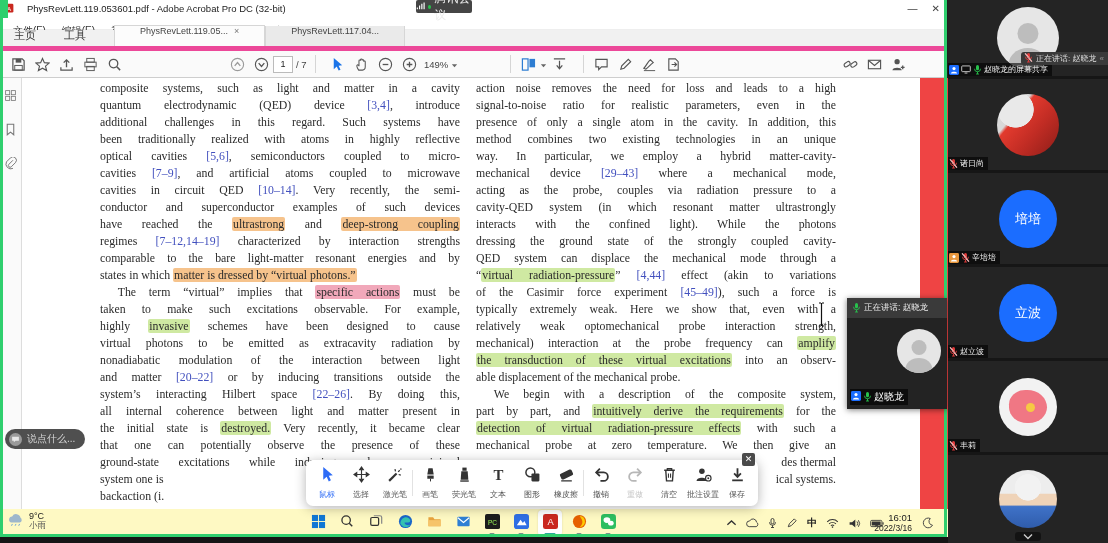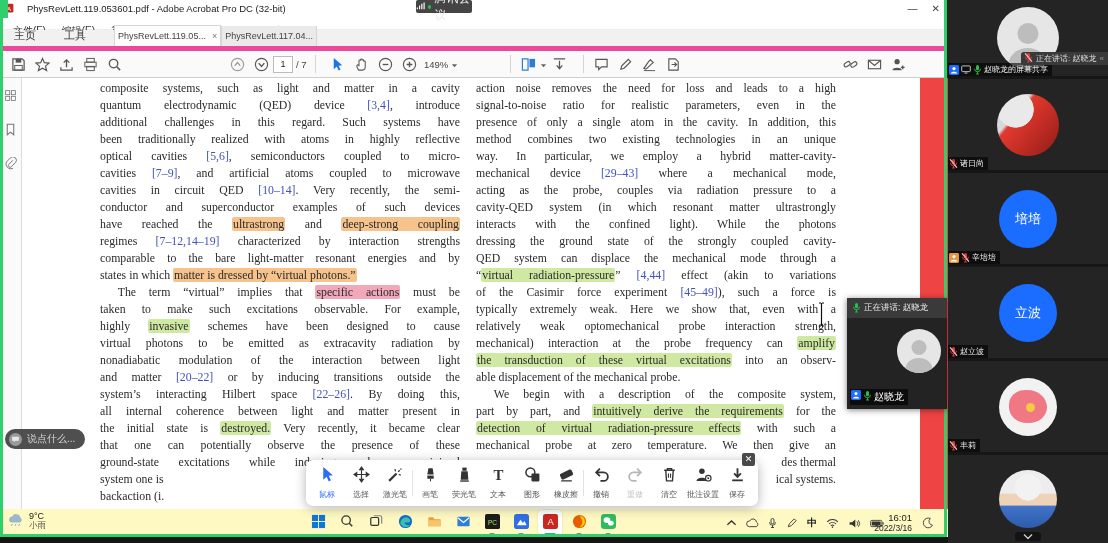--- a/index.html
+++ b/index.html
@@ -14,7 +14,7 @@
   .menubar span{font-size:10px;color:#333;padding:0 7px;margin-top:16px;}
   .tabbar{left:0;top:30px;width:946px;height:21px;background:#f1f1f1;border-bottom:5px solid #ec4899;display:flex;align-items:flex-end;box-sizing:border-box;}
   .maintab{font-size:11px;color:#333;padding:3px 14px;}
-  .doctab{height:20px;display:flex;align-items:center;gap:6px;font-size:9px;color:#444;padding:0 3px;border-left:1px solid #d6d6d6;border-right:1px solid #d6d6d6;background:#eaeaea;max-width:120px;white-space:nowrap;}
+  .doctab{height:20px;display:flex;align-items:flex-start;gap:6px;font-size:9px;color:#444;padding:0 25px;border-left:1px solid #d6d6d6;border-right:1px solid #d6d6d6;background:#eaeaea;max-width:120px;white-space:nowrap;}
   .doctab.active{background:#fcfcfc;border-top:1px solid #d6d6d6;}
   .doctab .x{color:#777;font-size:9px;}
   .tabright{position:absolute;right:10px;top:32px;display:flex;align-items:center;gap:14px;}

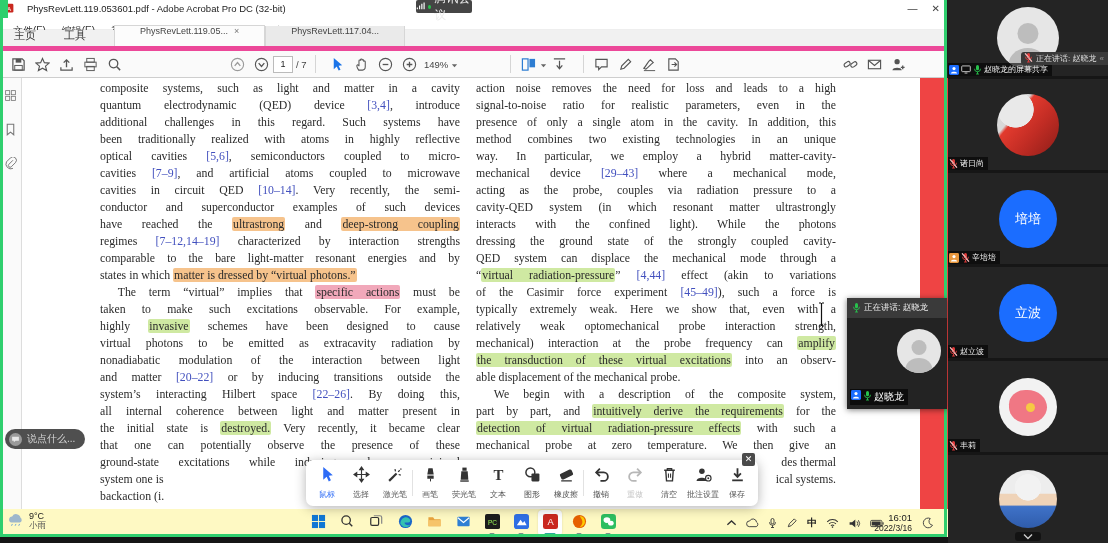--- a/index.html
+++ b/index.html
@@ -57,7 +57,7 @@
   .miniwin .mhead{height:20px;background:#3a3a3a;display:flex;align-items:center;gap:3px;padding-left:5px;}
   .miniwin .mhead span{font-size:8.5px;color:#e8e8e8;white-space:nowrap;}
   .miniwin .mbody{position:relative;height:91px;background:#232323;}
-  .mlabel{position:absolute;left:3px;bottom:4px;background:rgba(0,0,0,.65);display:flex;align-items:flex-start;gap:2px;padding:1px 4px 1px 1px;}
+  .mlabel{position:absolute;left:3px;bottom:4px;background:rgba(0,0,0,.65);display:flex;align-items:center;gap:2px;padding:1px 4px 1px 1px;}
   .mlabel span{font-size:10px;color:#fff;}
   .silcircle{border-radius:50%;background:#e6e6e6;position:relative;overflow:hidden;}
   .silcircle:before{content:"";position:absolute;left:50%;top:26%;width:34%;height:34%;transform:translateX(-50%);background:#bdbdbd;border-radius:50%;}

